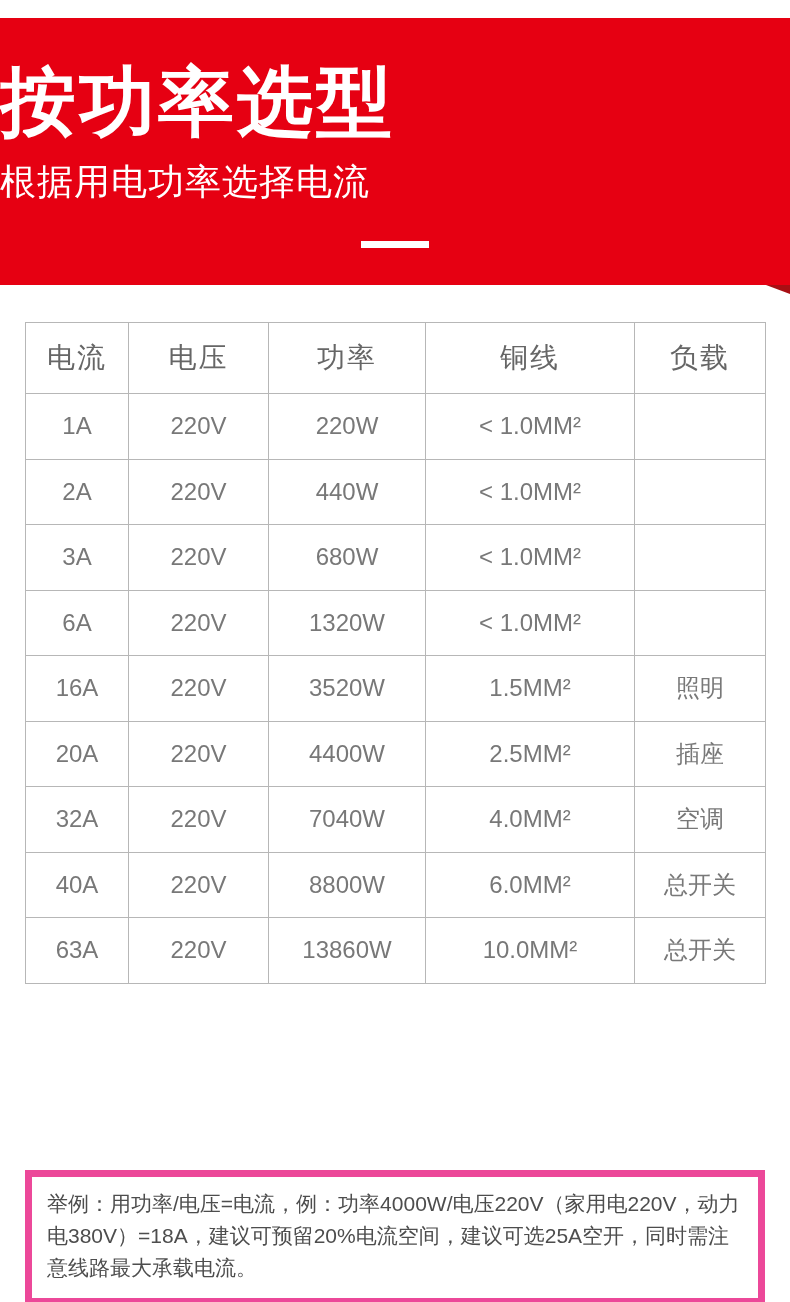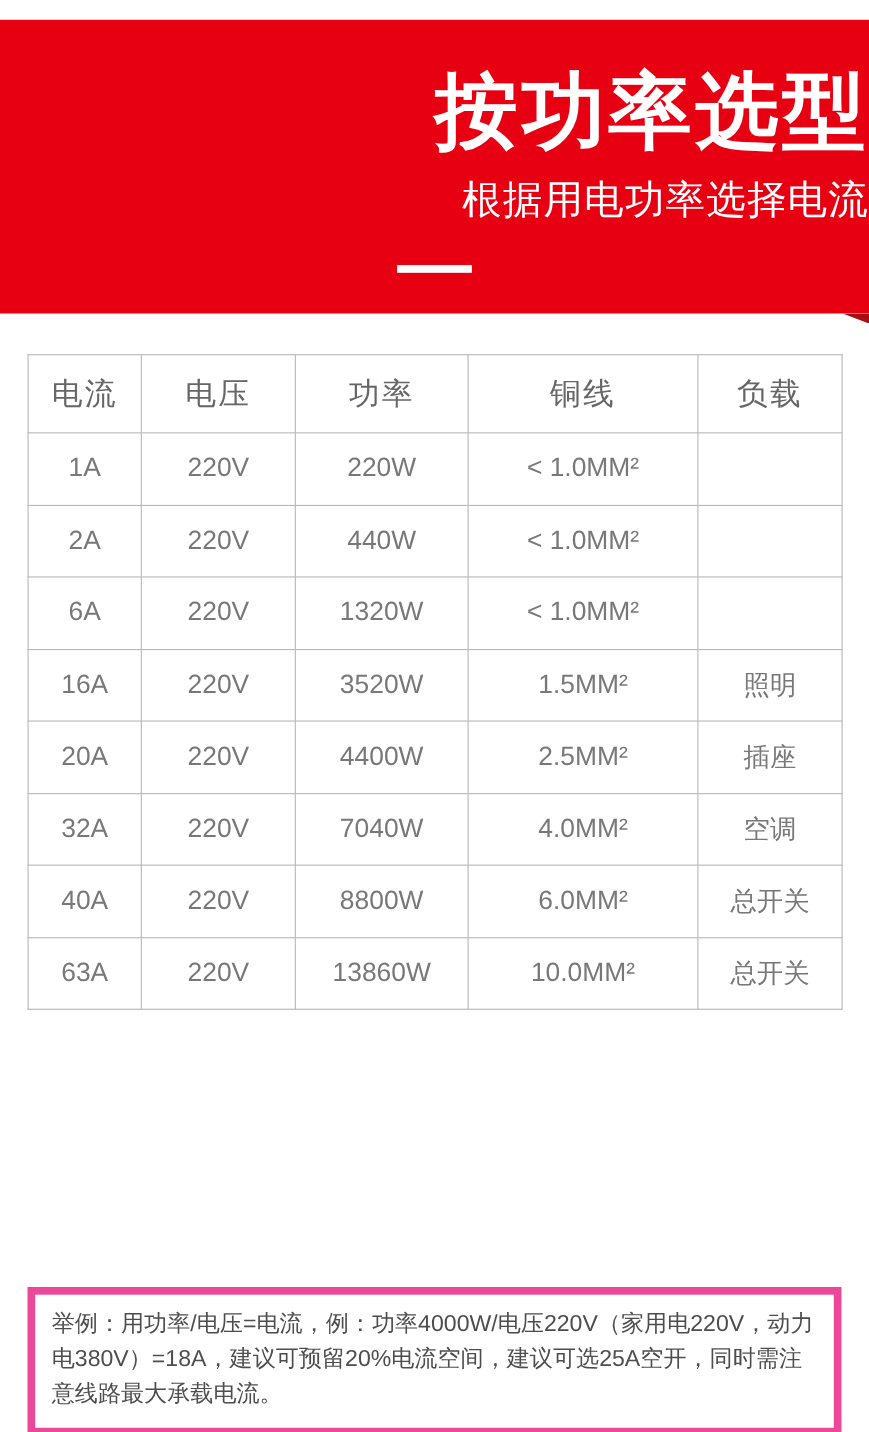--- a/index.html
+++ b/index.html
@@ -18,7 +18,7 @@
     top: 18px; left: 0;
     width: 790px; height: 267px;
     background: #e60012;
-    text-align: right;
+    text-align: left;
   }
   .hero-title {
     margin-top: 44px;

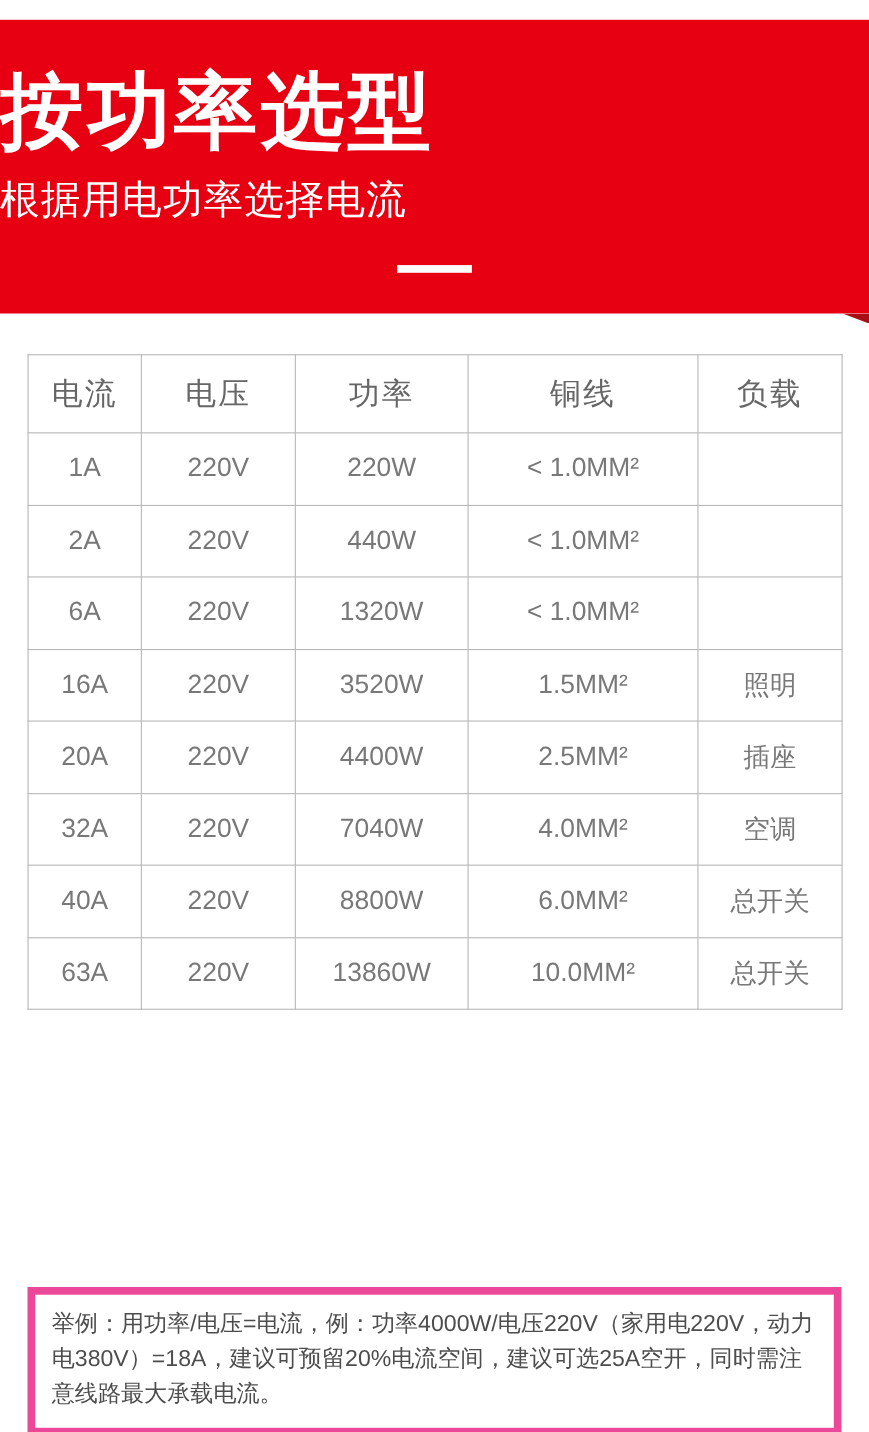--- a/index.html
+++ b/index.html
@@ -138,6 +138,13 @@
           <td></td>
         </tr>
         <tr>
+          <td>3A</td>
+          <td>220V</td>
+          <td>680W</td>
+          <td>&lt; 1.0MM²</td>
+          <td></td>
+        </tr>
+        <tr>
           <td>6A</td>
           <td>220V</td>
           <td>1320W</td>

